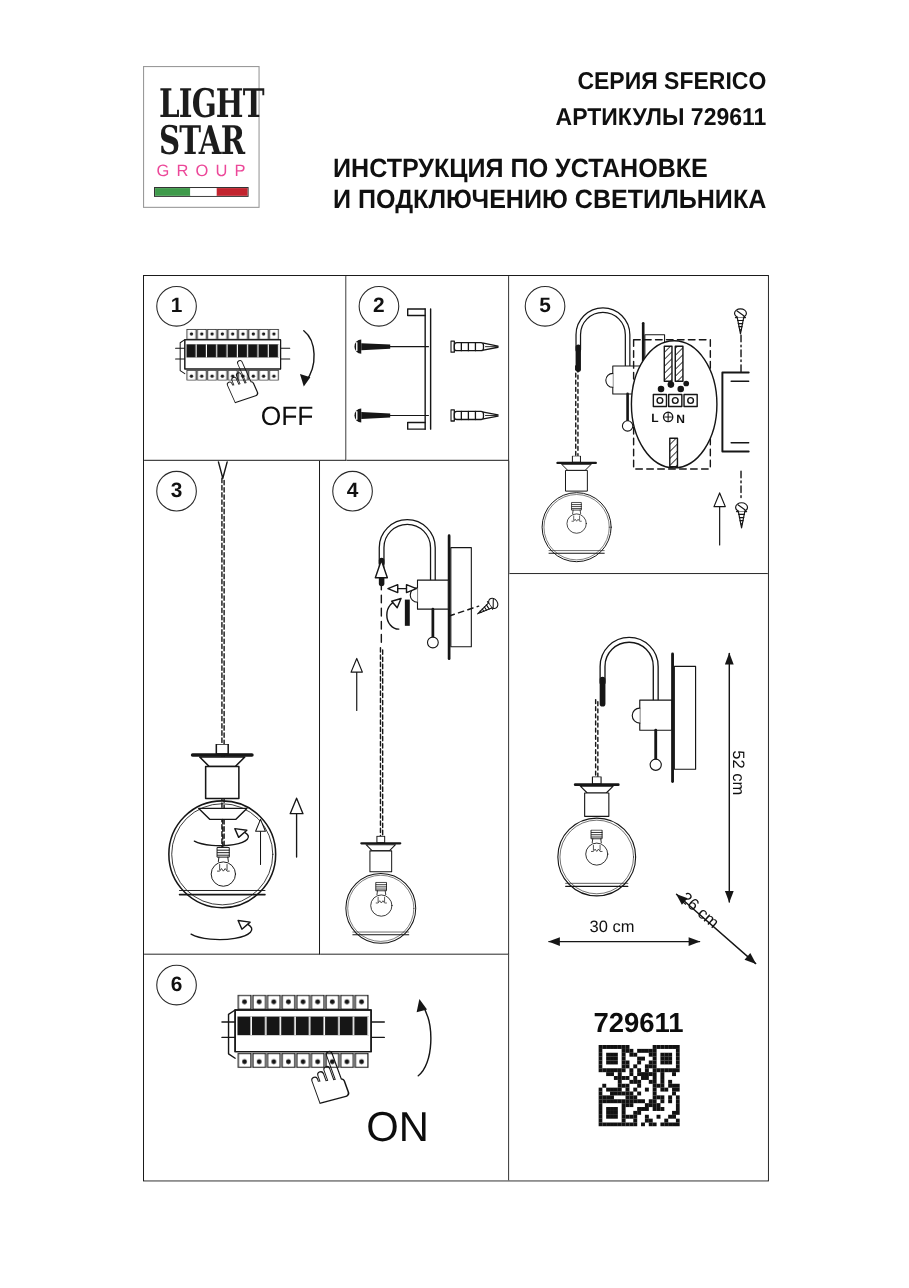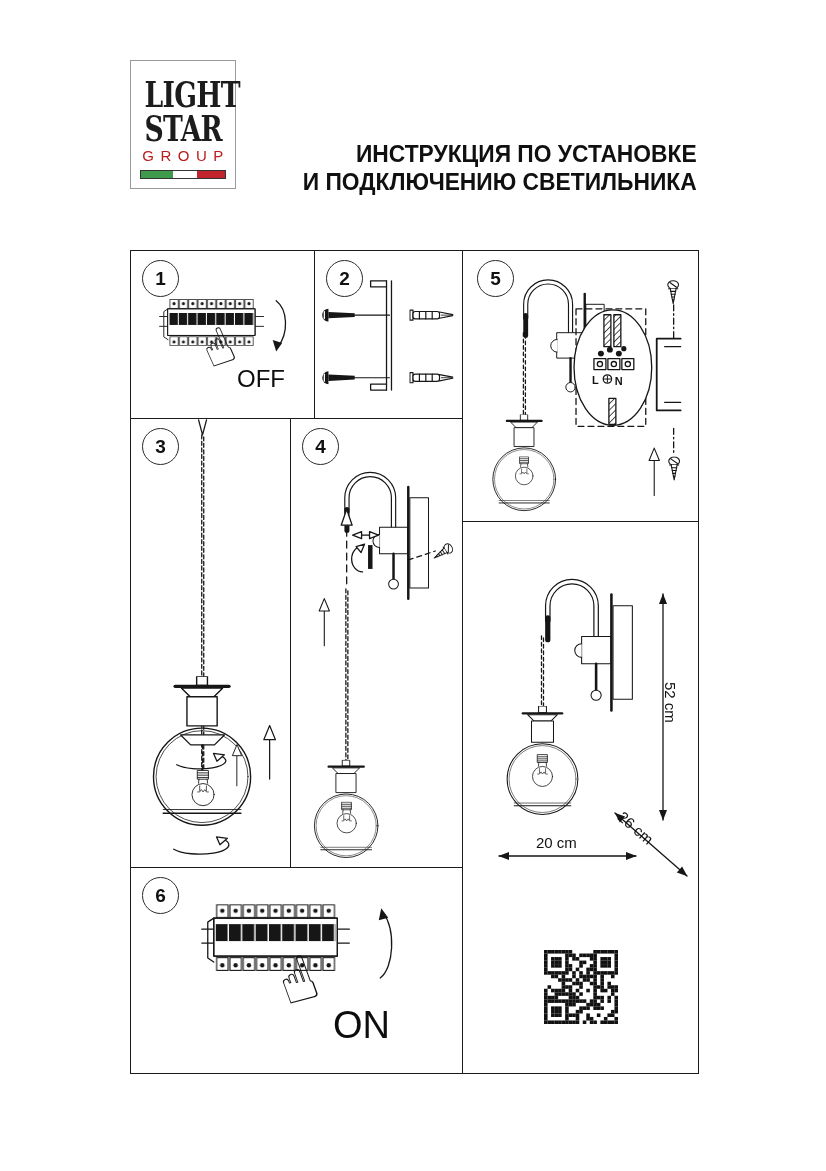--- a/index.html
+++ b/index.html
@@ -158,6 +158,10 @@
     </div>
   </div>
 
+  <div class="hdr-series">
+    <div>СЕРИЯ SFERICO</div>
+    <div>АРТИКУЛЫ 729611</div>
+  </div>
   <div class="hdr-title">
     <div>ИНСТРУКЦИЯ ПО УСТАНОВКЕ</div>
     <div>И ПОДКЛЮЧЕНИЮ СВЕТИЛЬНИКА</div>

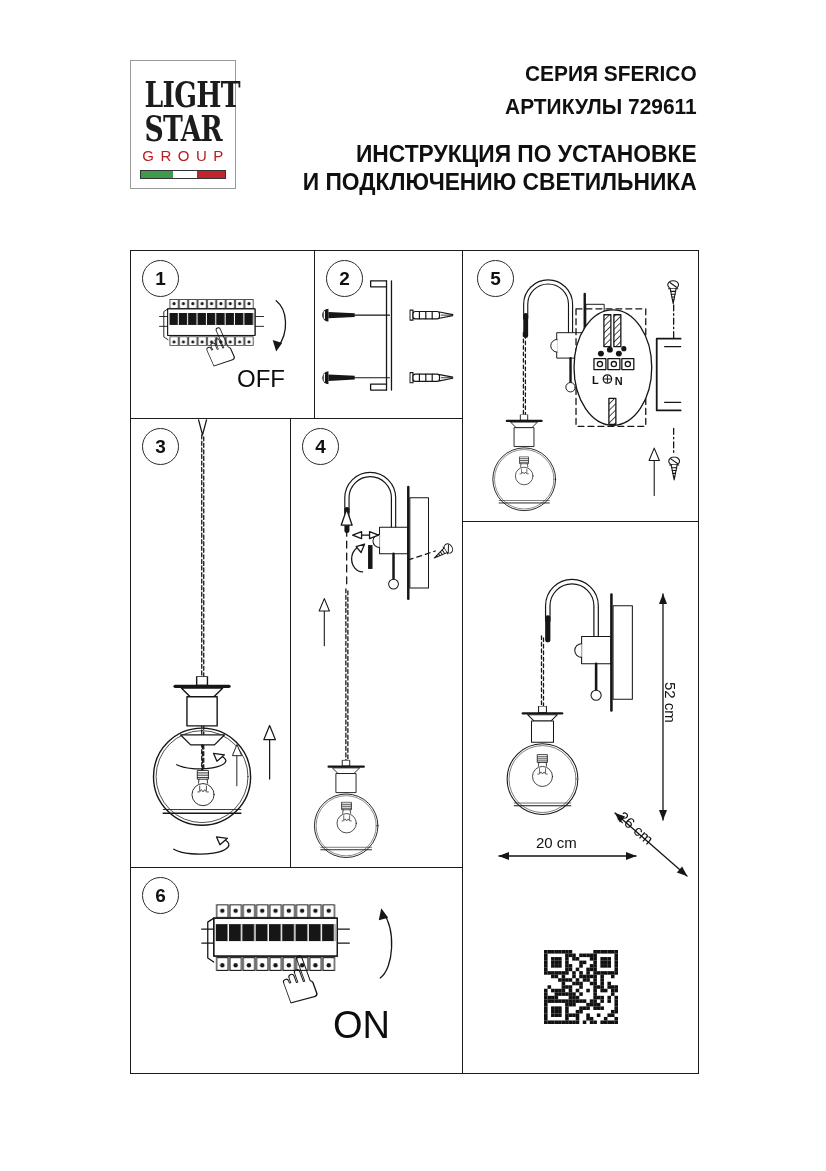--- a/index.html
+++ b/index.html
@@ -13,7 +13,7 @@
             font-size:36px;line-height:36px;transform:scaleX(.74);transform-origin:50% 50%;letter-spacing:-1px;}
   .logo-star{line-height:33px;}
   .logo-group{font-size:15px;line-height:14px;letter-spacing:6.5px;margin-top:4px;margin-left:6px;
-            color:#b91c1c;font-weight:400;}
+            color:#ec4899;font-weight:400;}
   .logo-flag{width:84px;height:7px;margin:7px auto 0;border:1px solid #333;display:flex;box-sizing:content-box;}
   .logo-flag span{height:100%;}
   .hdr-series{position:absolute;right:129px;top:57px;text-align:right;font-weight:bold;

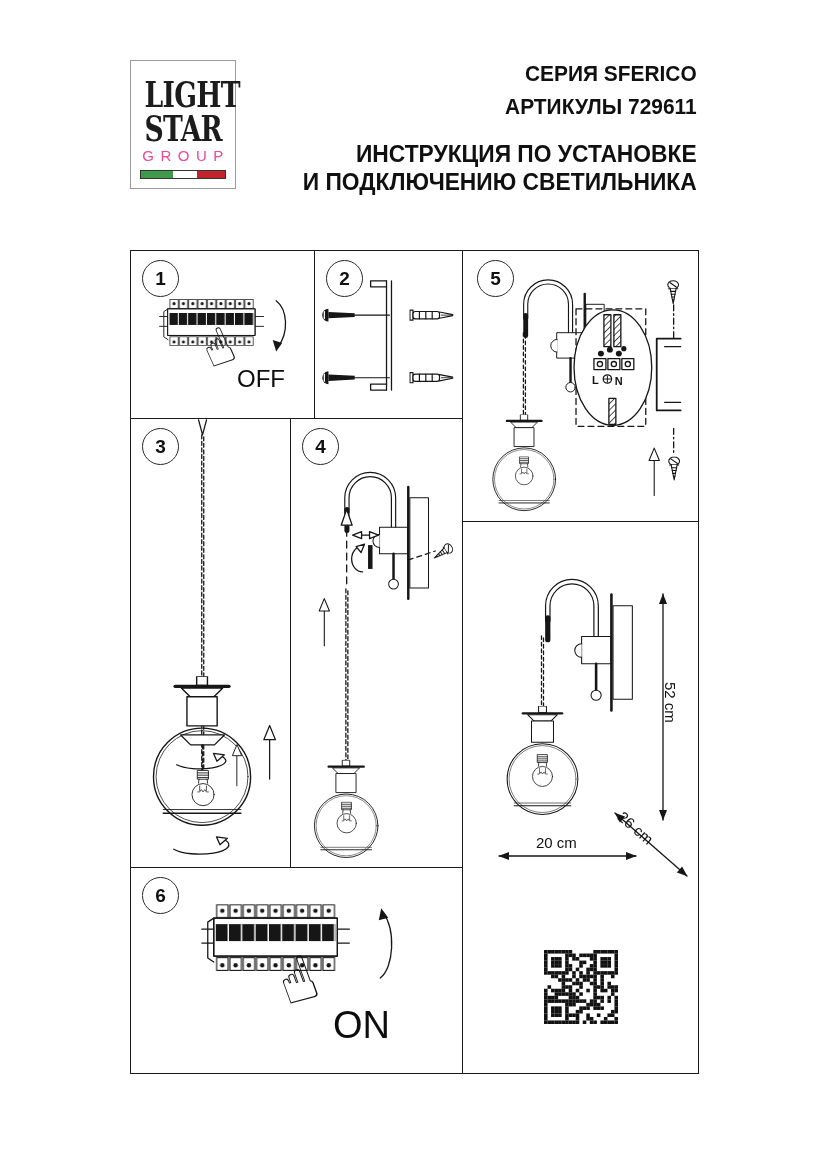--- a/index.html
+++ b/index.html
@@ -18,7 +18,7 @@
   .logo-flag span{height:100%;}
   .hdr-series{position:absolute;right:129px;top:57px;text-align:right;font-weight:bold;
             font-size:22px;line-height:33px;color:#101010;}
-  .hdr-title{position:absolute;right:129px;top:140px;text-align:right;font-weight:bold;
+  .hdr-title{position:absolute;right:129px;top:140px;text-align:left;font-weight:bold;
             font-size:24px;line-height:28px;color:#101010;}
   .hdr-series div,.hdr-title div{transform:scaleX(.95);transform-origin:100% 50%;}
 

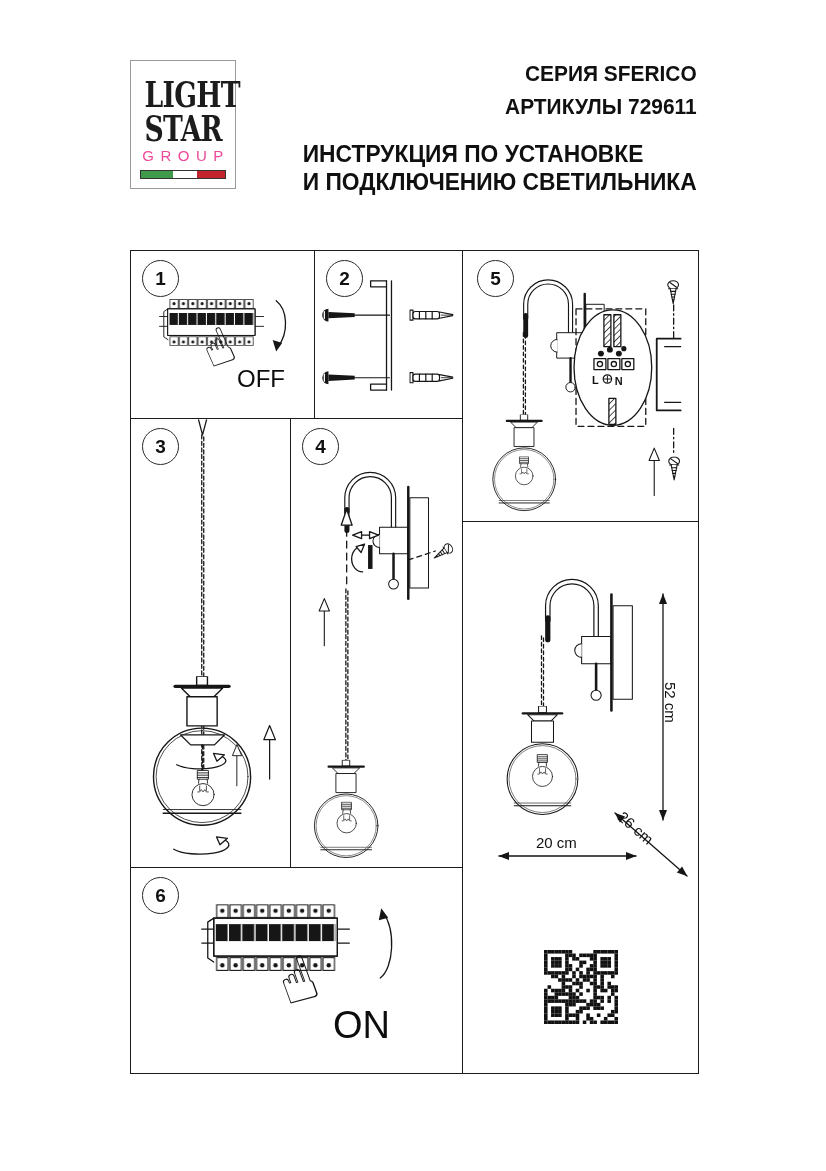--- a/index.html
+++ b/index.html
@@ -311,7 +311,7 @@
       </svg>
       <div class="dim-label" style="left:216px;top:160px;transform:rotate(90deg);transform-origin:0 0">52 cm</div>
       <div class="dim-label" style="left:163px;top:286px;transform:rotate(41deg);transform-origin:0 0">26 cm</div>
-      <div class="dim-label" style="left:73px;top:312px">20 cm</div>
+      <div class="dim-label" style="left:73px;top:312px">30 cm</div>
       <svg id="qr-code-svg" viewBox="0 0 90 90" style="position:absolute;left:81px;top:428px;width:74px;height:74px">
           <rect x="0.00" y="0.00" width="4.35" height="4.35" fill="#111"></rect>
           <rect x="4.29" y="0.00" width="4.35" height="4.35" fill="#111"></rect>

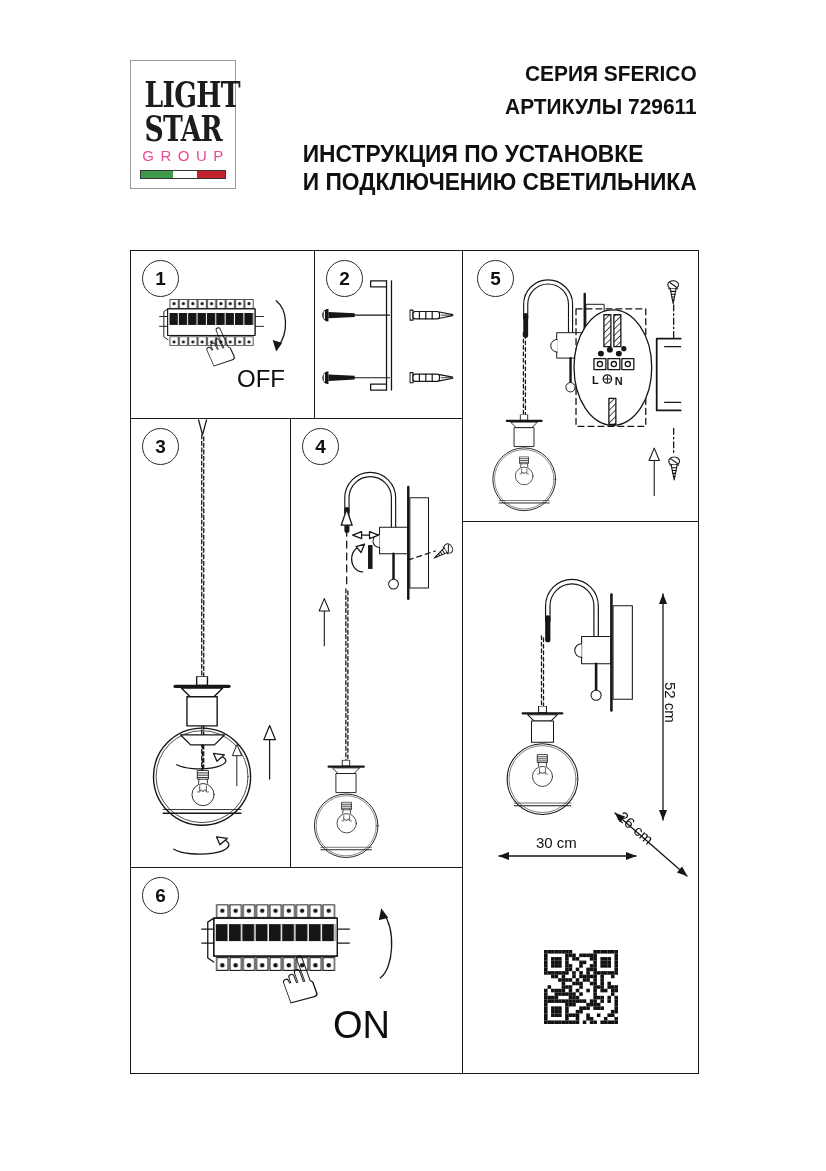--- a/index.html
+++ b/index.html
@@ -312,6 +312,7 @@
       <div class="dim-label" style="left:216px;top:160px;transform:rotate(90deg);transform-origin:0 0">52 cm</div>
       <div class="dim-label" style="left:163px;top:286px;transform:rotate(41deg);transform-origin:0 0">26 cm</div>
       <div class="dim-label" style="left:73px;top:312px">30 cm</div>
+      <div class="article-num">729611</div>
       <svg id="qr-code-svg" viewBox="0 0 90 90" style="position:absolute;left:81px;top:428px;width:74px;height:74px">
           <rect x="0.00" y="0.00" width="4.35" height="4.35" fill="#111"></rect>
           <rect x="4.29" y="0.00" width="4.35" height="4.35" fill="#111"></rect>

